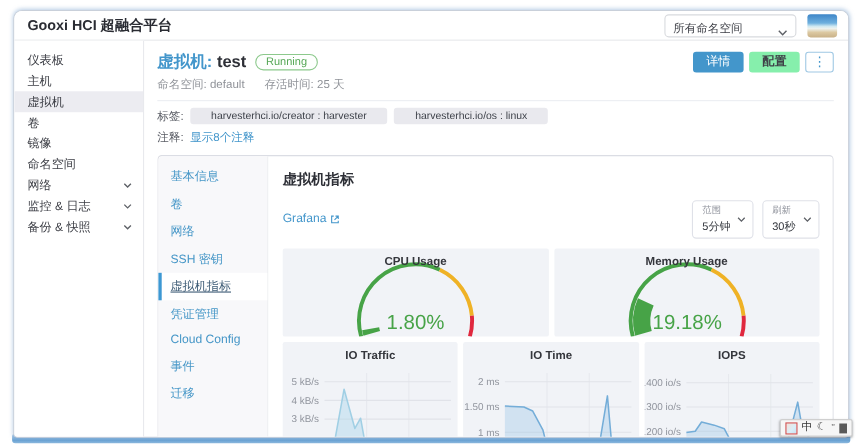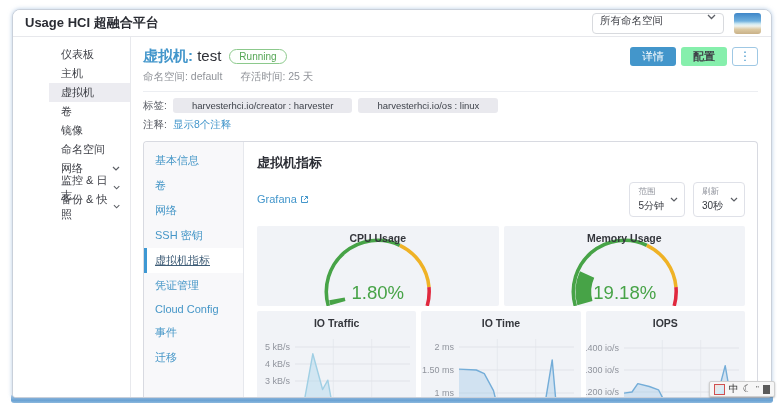--- a/index.html
+++ b/index.html
@@ -99,7 +99,7 @@
 <div class="frame">
 
   <div class="topbar">
-    <div class="brand">Usage HCI 超融合平台</div>
+    <div class="brand">Gooxi HCI 超融合平台</div>
     <div class="topbar-right">
       <div class="ns-select">
         <span>所有命名空间</span>

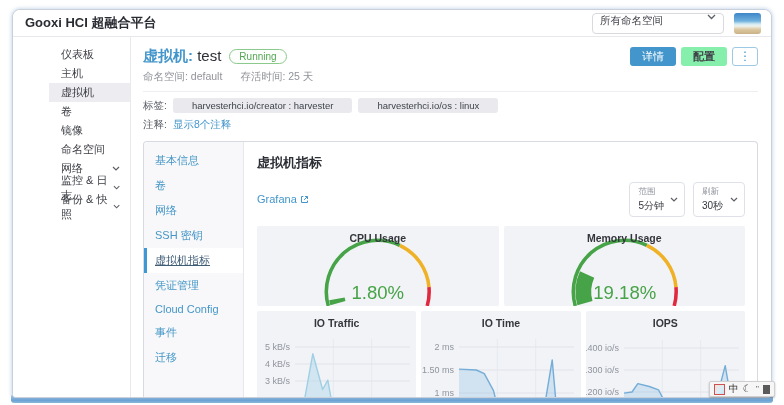--- a/index.html
+++ b/index.html
@@ -19,8 +19,8 @@
     border-bottom:1px solid #e7e8ec; background:#fff; }
   .brand { font-size:13px; font-weight:700; color:#2a2c33; }
   .topbar-right { margin-left:auto; display:flex; align-items:center; gap:10px; }
-  .ns-select { width:132px; height:21px; border:1px solid #d8dade; border-radius:4px;
-    display:flex; align-items:flex-start; justify-content:space-between; padding:0 7px;
+  .ns-select { width:120px; height:21px; border:1px solid #d8dade; border-radius:4px;
+    display:flex; align-items:flex-end; justify-content:space-between; padding:0 7px;
     font-size:10.5px; color:#3c3e45; background:#fff; cursor:pointer; }
   .avatar { width:27px; height:21px; border-radius:3px;
     background:linear-gradient(180deg,#3e86c8 0%,#6fb0de 38%,#cfe9f2 52%,#eef2ee 62%,#dcc9a2 78%,#c9b188 100%); }

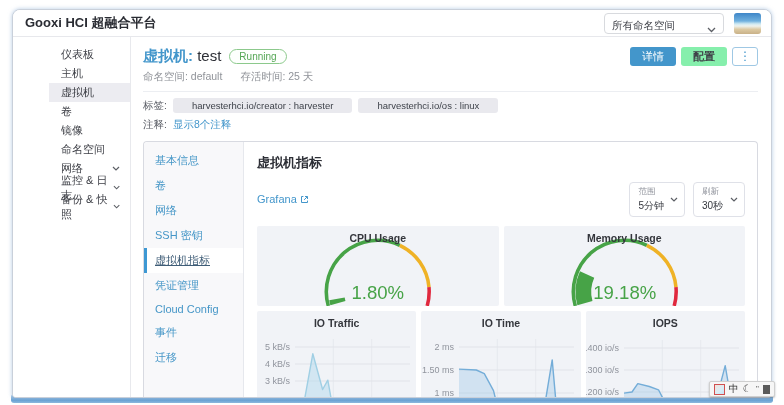--- a/index.html
+++ b/index.html
@@ -28,7 +28,7 @@
   .app-body { flex:1; display:flex; min-height:0; }
 
   
-  .sidebar { width:118px; flex:0 0 118px; border-right:1px solid #e8e9ed; padding-top:8px; background:#fff;padding-left:36px; }
+  .sidebar { width:118px; flex:0 0 118px; border-right:1px solid #e8e9ed; padding-top:8px; background:#fff; }
   .sb-item { height:19px; display:flex; align-items:center; justify-content:space-between;
     padding:0 10px 0 12px; font-size:11px; color:#3c3e45; cursor:pointer; }
   .sb-item.sel { background:#ececf1; }

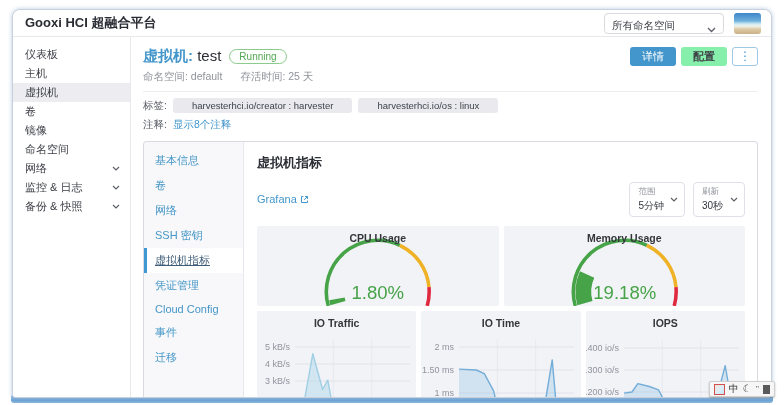--- a/index.html
+++ b/index.html
@@ -38,7 +38,7 @@
   .title-row { display:flex; align-items:center; height:22px; }
   .res-title { font-size:15px; }
   .res-type { color:#4396cb; font-weight:700; }
-  .res-name { color:#2d2f36; font-weight:400; }
+  .res-name { color:#2d2f36; font-weight:700; }
   .status-badge { margin-left:8px; font-size:10px; color:#55a755; border:1px solid #8cc98c;
     border-radius:10px; padding:1px 9px; background:#fdfffd; }
   .actions { margin-left:auto; display:flex; align-items:center; gap:5px; }

